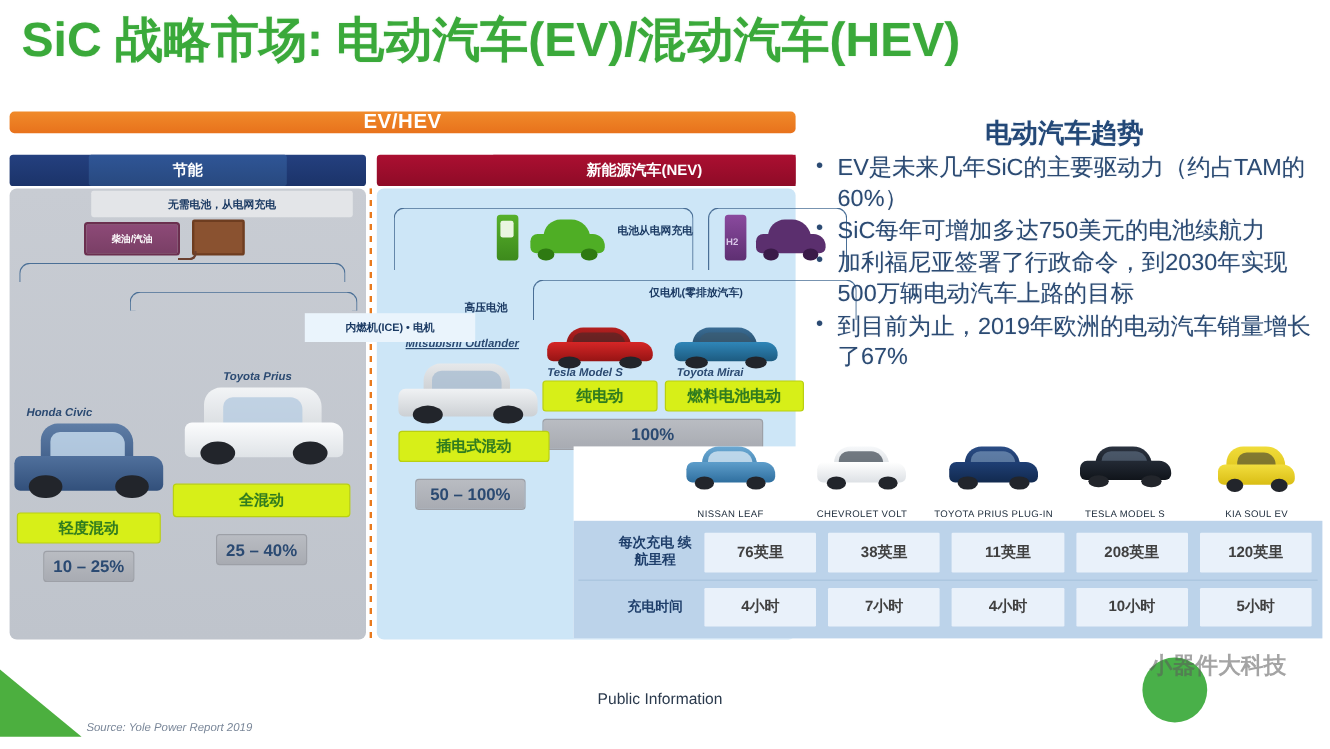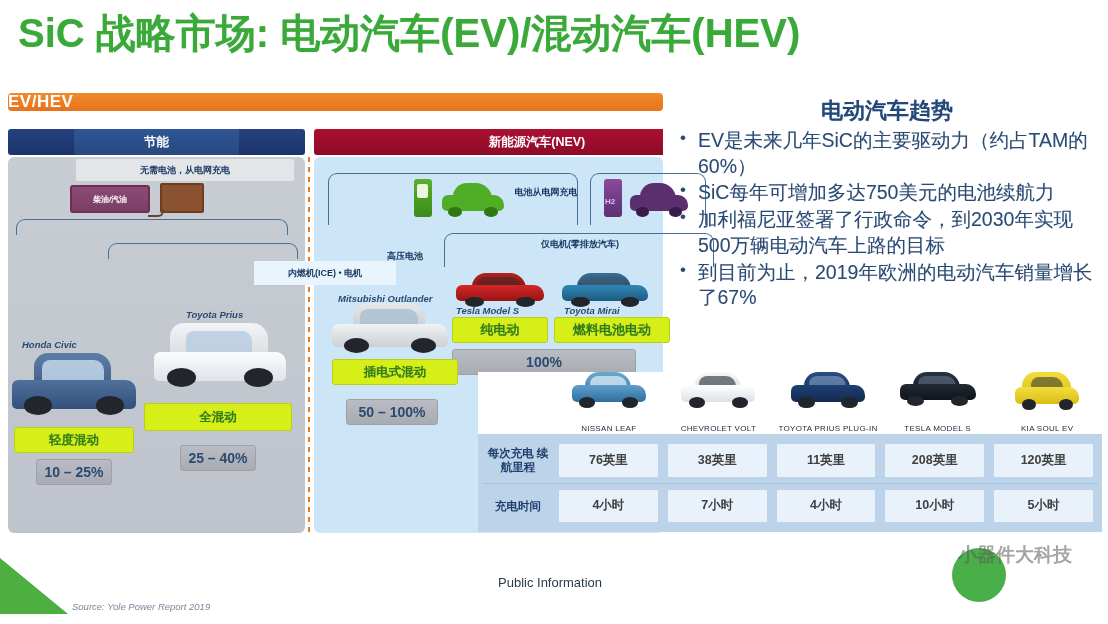--- a/index.html
+++ b/index.html
@@ -31,7 +31,7 @@
     background: linear-gradient(#f08a2a, #e8721c);
     border-radius: 4px;
     color: #fff; font-size: 17px; font-weight: bold;
-    display: flex; align-items: center; justify-content: flex-start;
+    display: flex; align-items: center; justify-content: center;
     letter-spacing: .5px;
   }
   .subbar {

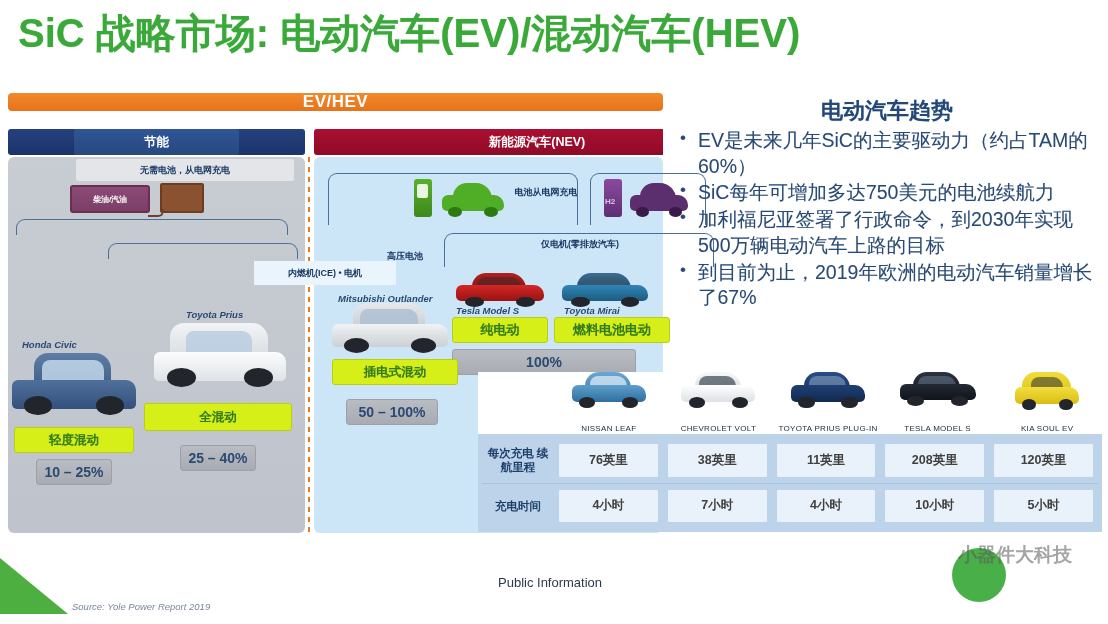--- a/index.html
+++ b/index.html
@@ -320,7 +320,7 @@
       <div class="pill-green" style="left:240px; top:160px; width:116px; height:26px; font-size:13px;">燃料电池电动</div>
       <div class="pill-gray" style="left:138px; top:192px; width:184px; height:26px;">100%</div>
 
-      <div class="car-name" style="left:24px; top:136px;">Mitsubishi Outlander</div>
+      <div class="car-name" style="left:24px; top:124px;text-decoration:underline;">Mitsubishi Outlander</div>
       <div class="car" style="left:18px; top:146px; width:116px; height:50px;">
         <div class="roof" style="background:linear-gradient(#e6e8ea,#c5c9cd);"></div>
         <div class="glass" style="background:rgba(170,190,210,.8);"></div>

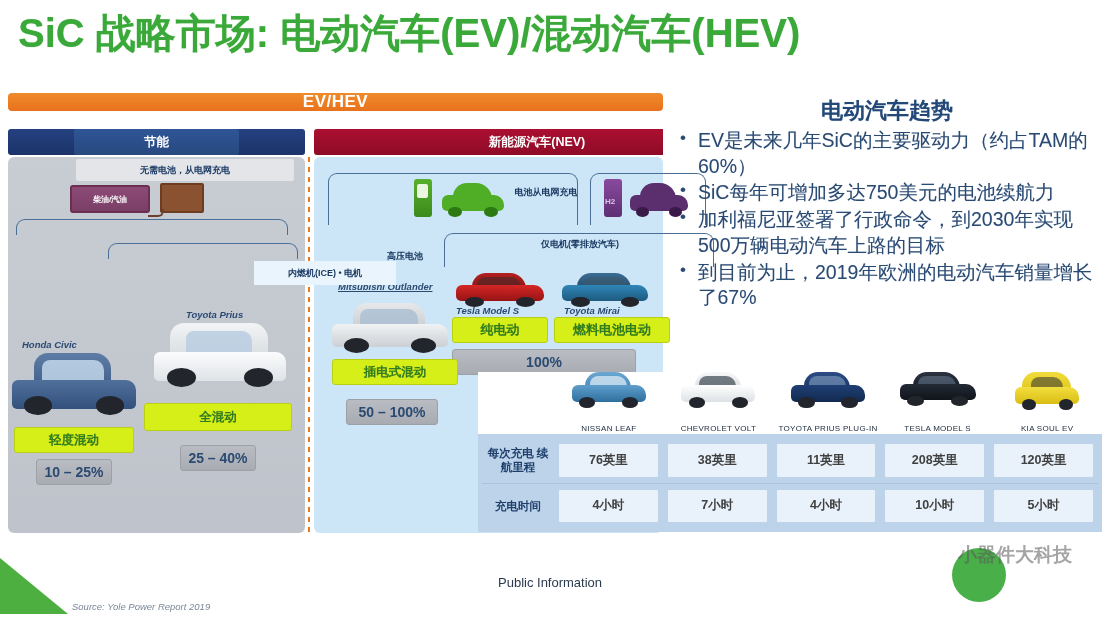--- a/index.html
+++ b/index.html
@@ -174,6 +174,7 @@
     width: 72px; display: flex; align-items: center; justify-content: center;
     font-size: 11.5px; color: #1f3f6b; font-weight: bold; text-align: center;
     line-height: 1.25;
+    margin-left: 28px;
   }
   .evtable .cell2 {
     flex: 1; margin: 6px 5px; background: #e9f1fa; border-radius: 1px;

